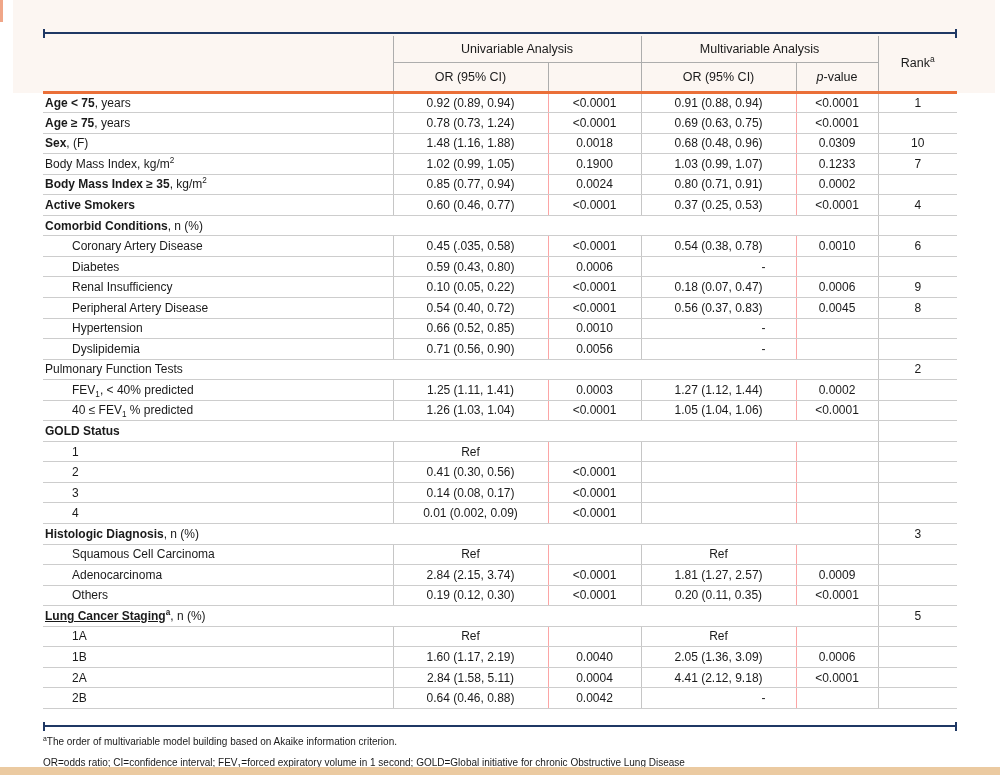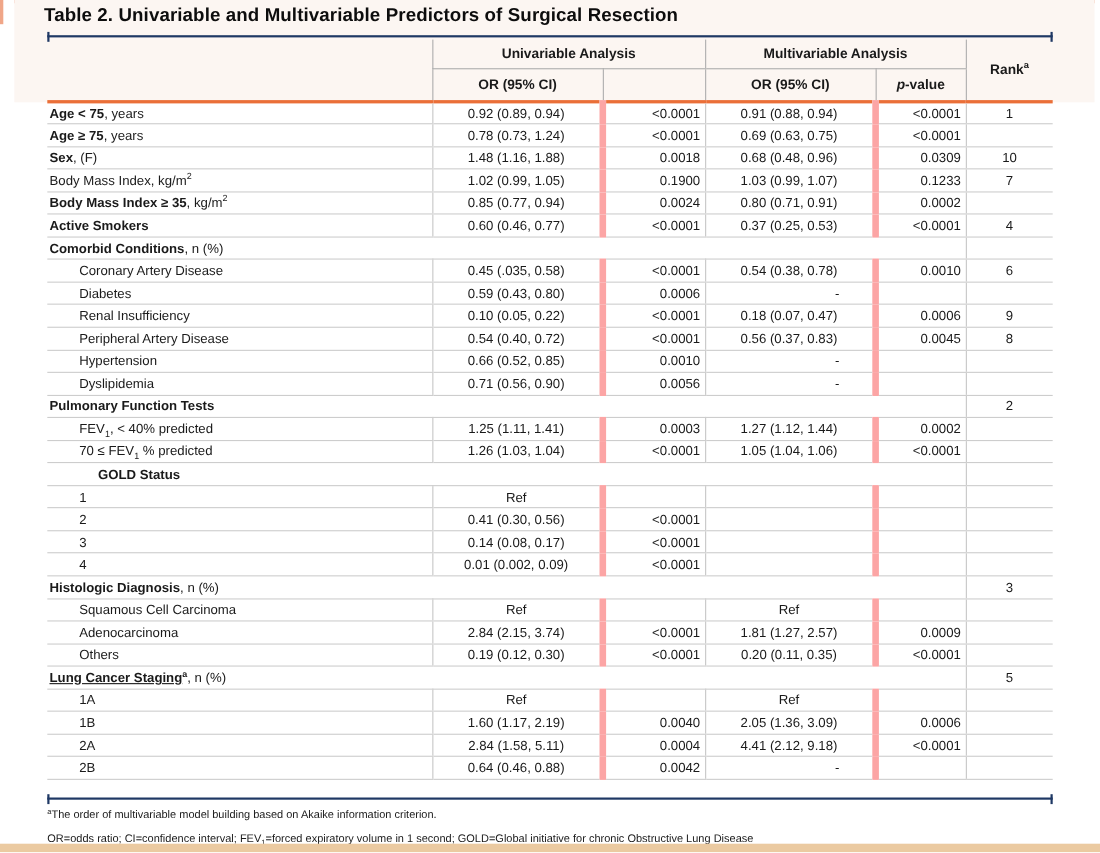--- a/index.html
+++ b/index.html
@@ -49,7 +49,6 @@
   <div class="top-bar"></div>
   <div class="left-bar"></div>
   <div class="header-band"></div>
-  <h1 class="title">Table 2. Univariable and Multivariable Predictors of Surgical Resection</h1>
 
   <div class="rule rule-top">
     <span class="line"></span>

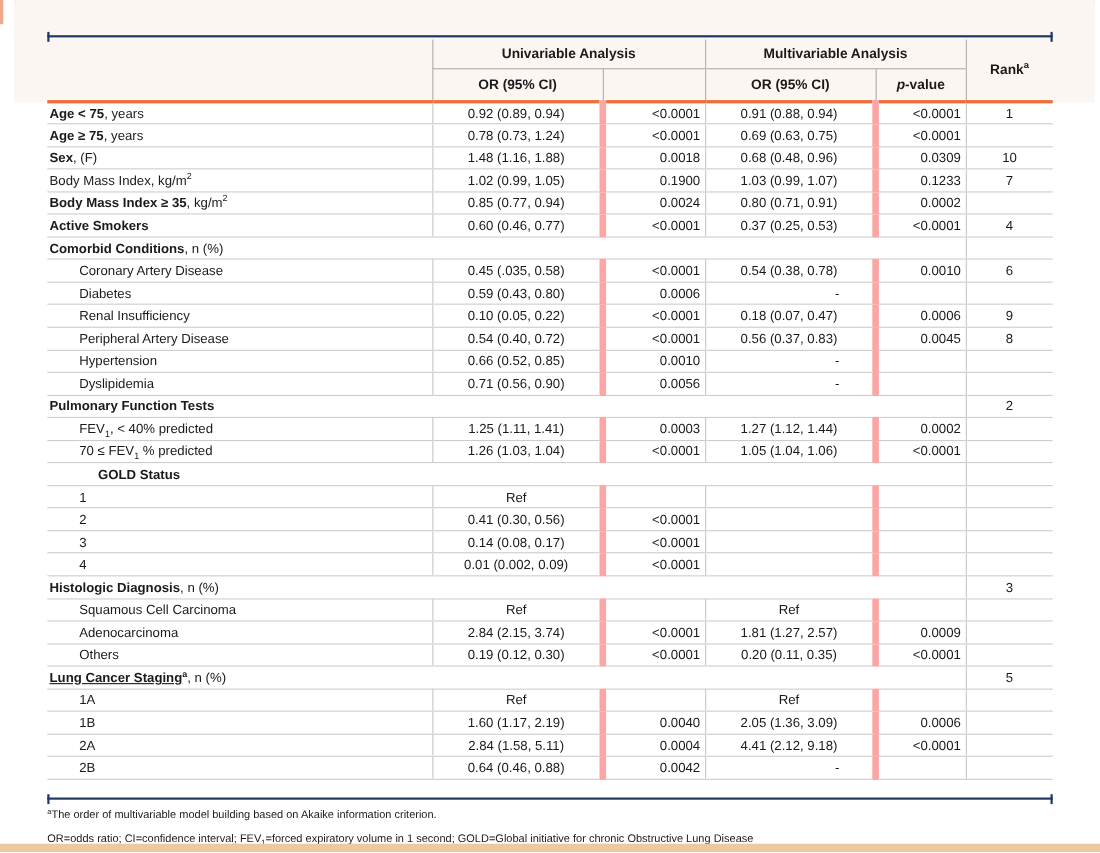--- a/index.html
+++ b/index.html
@@ -21,7 +21,7 @@
     border-collapse:collapse;table-layout:fixed;
   }
   table.main th,table.main td{box-sizing:border-box;padding:0 4px;vertical-align:middle;}
-  thead th{font-weight:700;font-size:12.5px;text-align:center;}
+  thead th{font-weight:400;font-size:12.5px;text-align:center;}
   thead tr.grp th,thead tr.grp td{height:26px;}
   thead tr.sub th,thead tr.sub td{height:30px;}
   thead .group{border-left:1px solid #adadad;border-bottom:1px solid #adadad;}

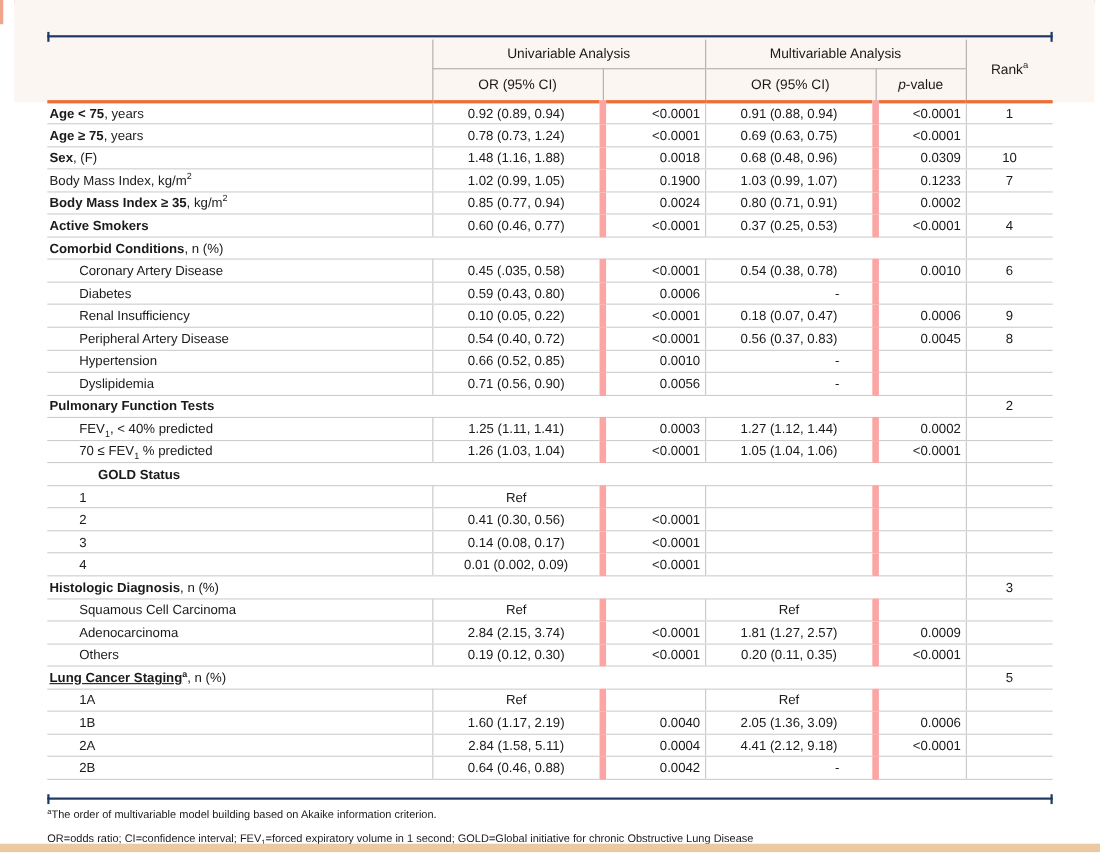--- a/index.html
+++ b/index.html
@@ -33,7 +33,7 @@
   tbody td.lbl.ind{padding-left:29px;}
   tbody td.val{text-align:center;}
   tbody td.uni-or,tbody td.multi-or{border-left:1px solid #c6c6c6;}
-  tbody td.uni-p,tbody td.multi-p{border-left:6px solid #fca5a5;text-align:right;}
+  tbody td.uni-p,tbody td.multi-p{border-left:1px solid #fca5a5;}
   tbody td.rank{border-left:1px solid #c6c6c6;}
   tbody td.dash{text-align:right;padding-right:30px;}
   sup,sub{font-size:68%;line-height:0;}

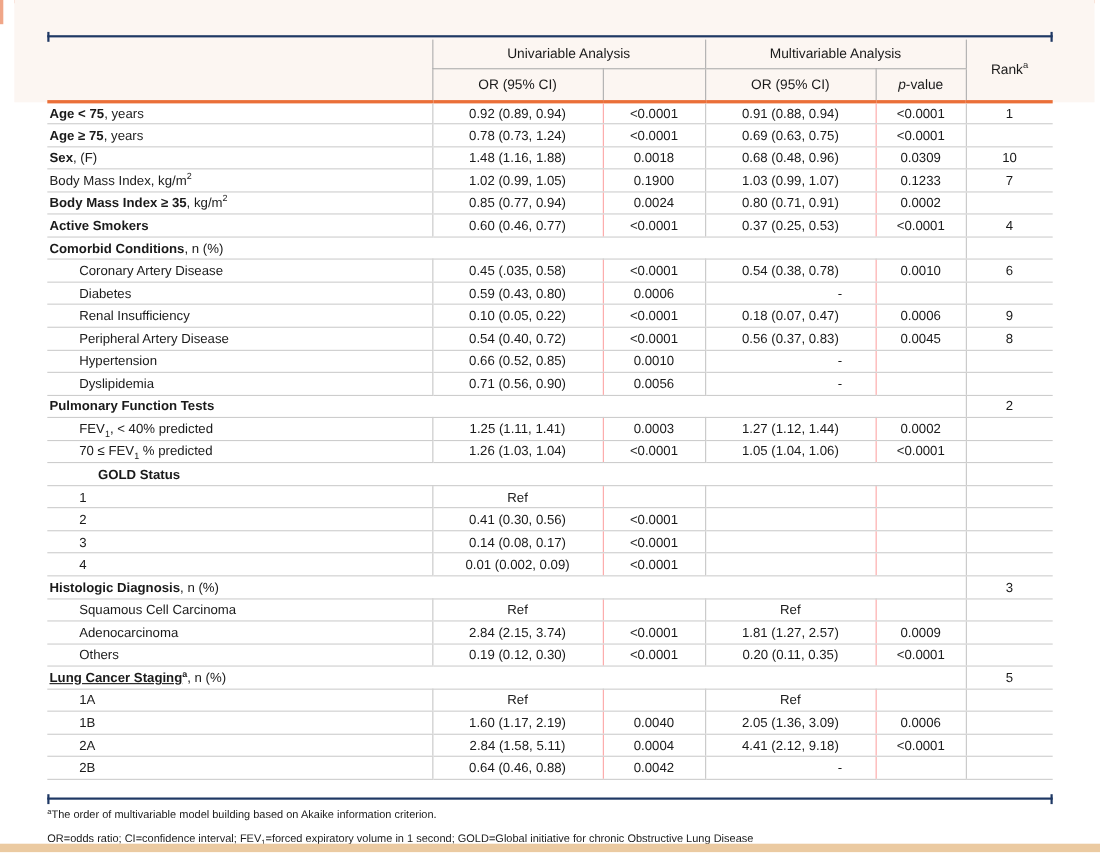--- a/index.html
+++ b/index.html
@@ -182,7 +182,7 @@
           <td class="val rank"></td>
         </tr>
         <tr>
-          <td class="lbl" colspan="5"><span style="font-weight: 700;">Pulmonary Function Tests</span></td>
+          <td class="lbl" colspan="5"><span style="font-weight: 400;">Pulmonary Function Tests</span></td>
           <td class="val rank">2</td>
         </tr>
         <tr>

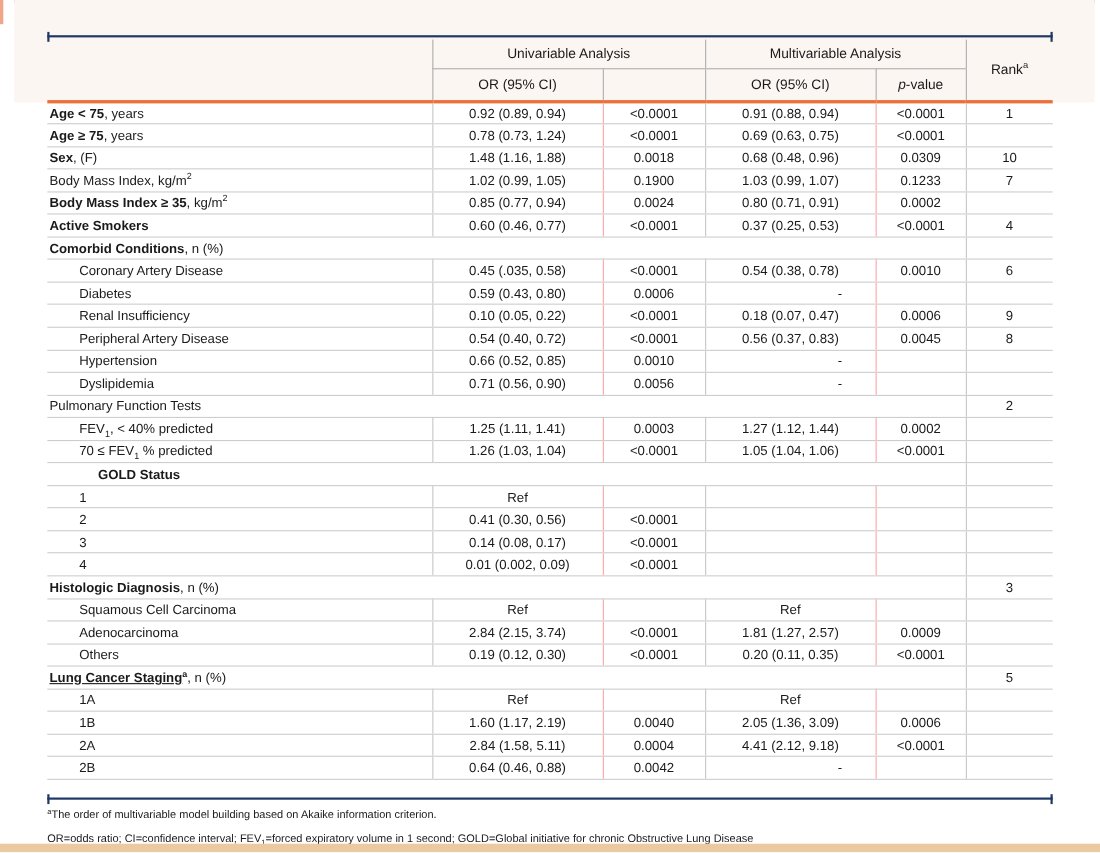--- a/index.html
+++ b/index.html
@@ -194,7 +194,7 @@
           <td class="val rank"></td>
         </tr>
         <tr>
-          <td class="lbl ind"><span>70 ≤ FEV</span><sub>1</sub><span> % predicted</span></td>
+          <td class="lbl ind"><span>40 ≤ FEV</span><sub>1</sub><span> % predicted</span></td>
           <td class="val uni-or">1.26 (1.03, 1.04)</td>
           <td class="val uni-p">&lt;0.0001</td>
           <td class="val multi-or">1.05 (1.04, 1.06)</td>

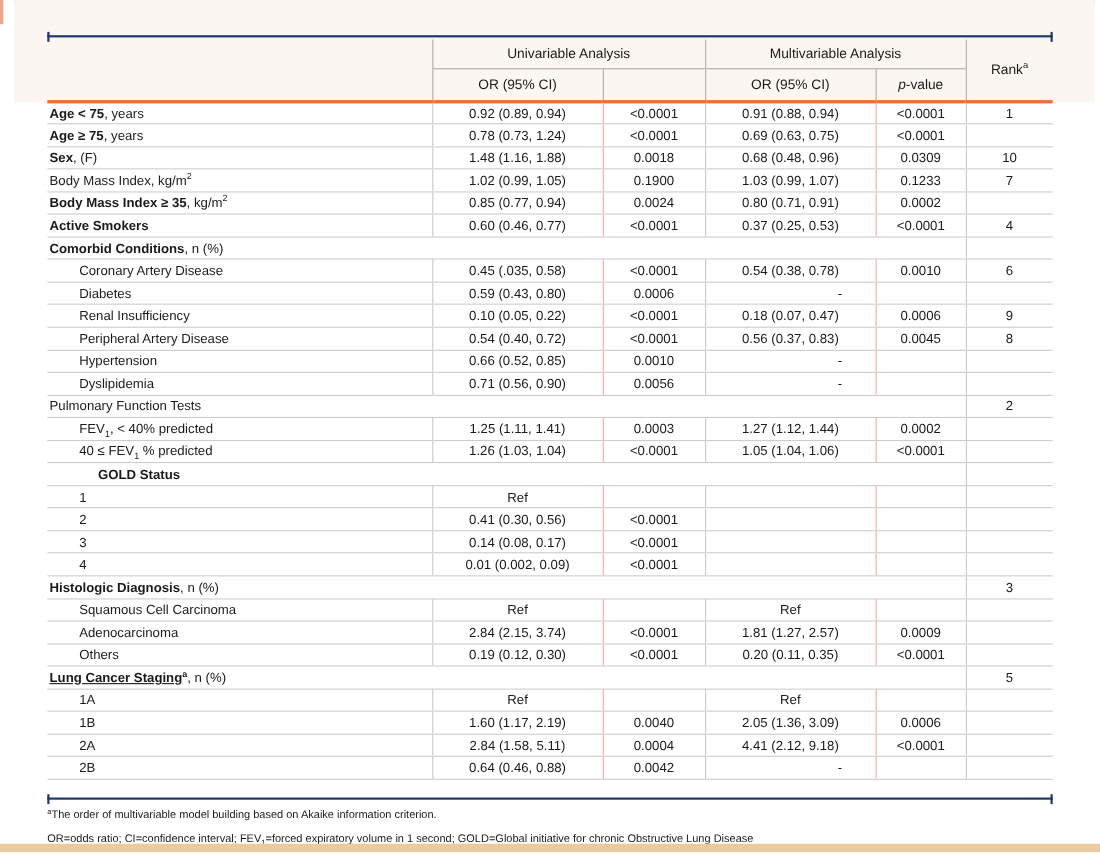--- a/index.html
+++ b/index.html
@@ -202,7 +202,7 @@
           <td class="val rank"></td>
         </tr>
         <tr>
-          <td class="lbl" colspan="5"><span style="font-weight: 700; margin-left: 44px;">GOLD Status</span></td>
+          <td class="lbl" colspan="5"><span style="font-weight: 700;">GOLD Status</span></td>
           <td class="val rank"></td>
         </tr>
         <tr>

